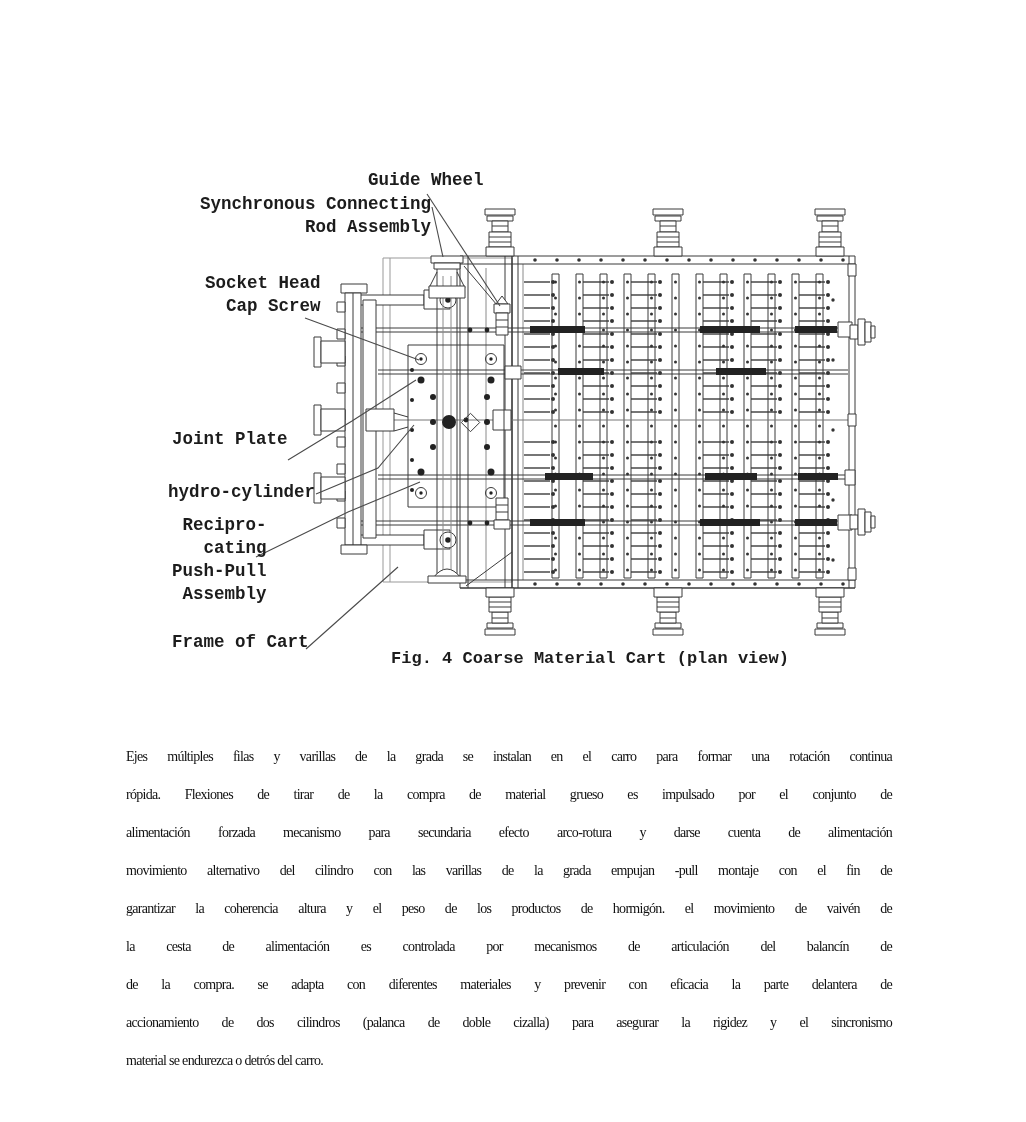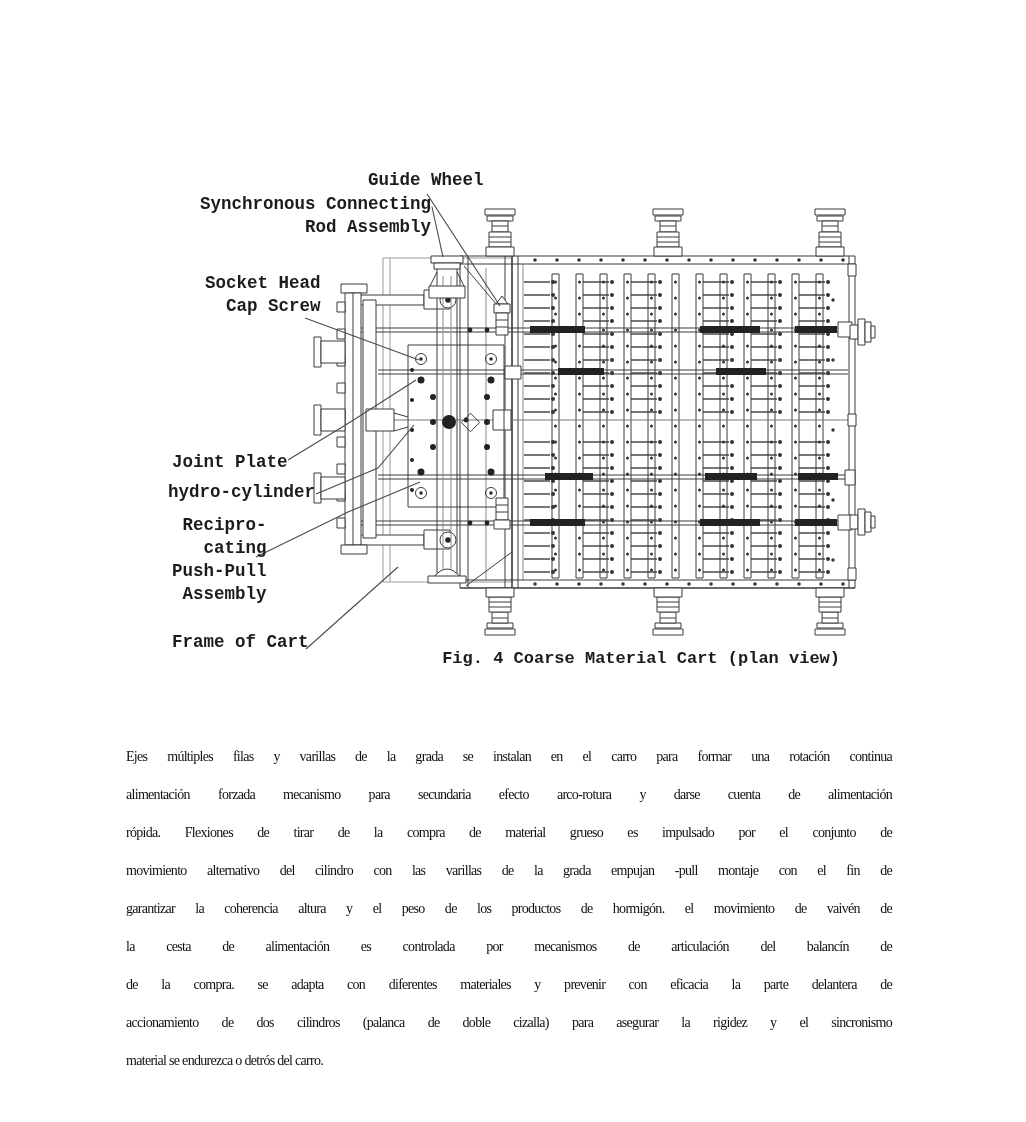--- a/index.html
+++ b/index.html
@@ -344,7 +344,7 @@
 Rod Assembly</div>
   <div class="dlabel" style="left:205px;top:272px">Socket Head
 Cap Screw</div>
-  <div class="dlabel" style="left:172px;top:451px">Joint Plate</div>
+  <div class="dlabel" style="left:172px;top:428px">Joint Plate</div>
   <div class="dlabel" style="left:168px;top:481px">hydro-cylinder</div>
   <div class="dlabel" style="left:172px;top:514px">Recipro-
 cating

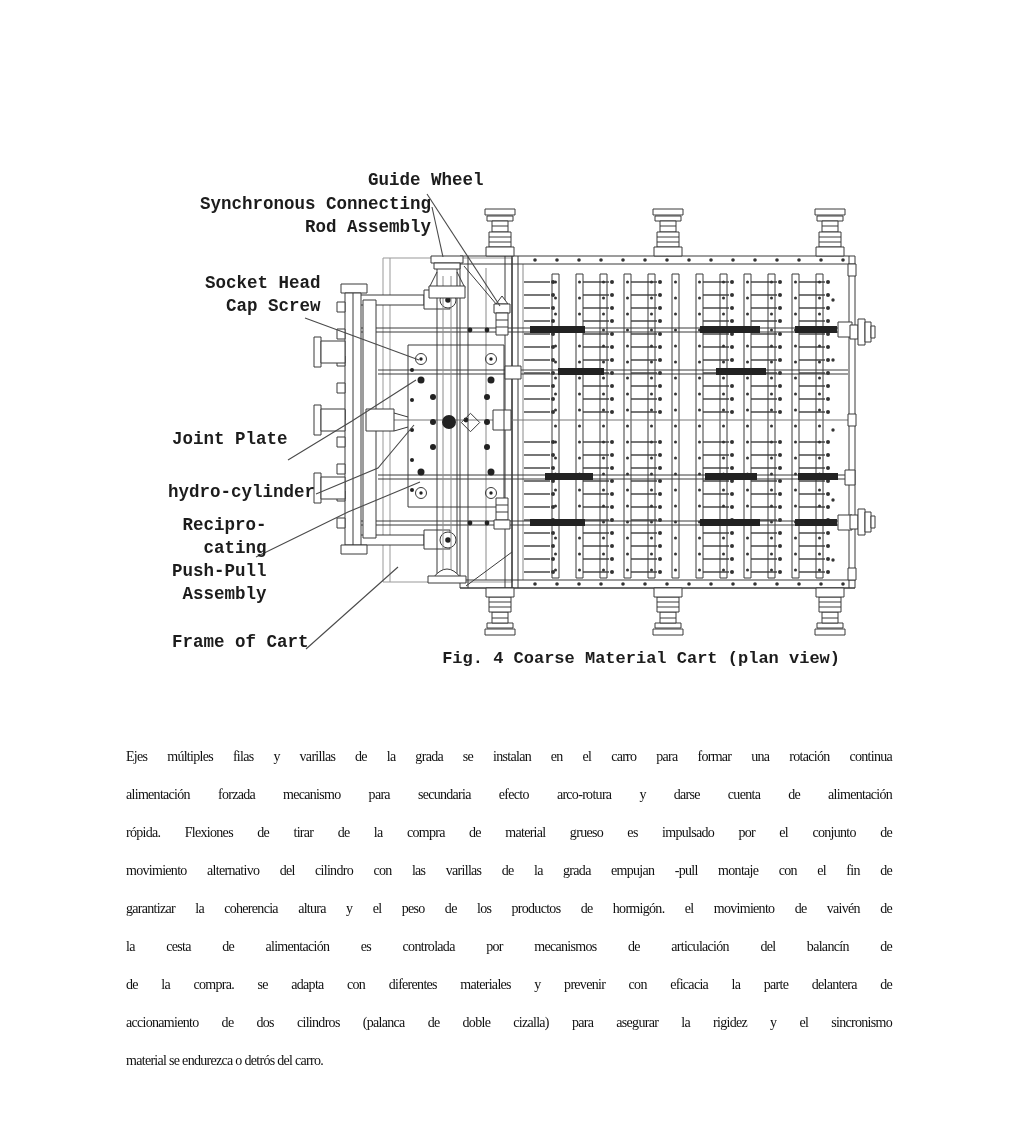--- a/index.html
+++ b/index.html
@@ -9,7 +9,7 @@
   svg *{vector-effect:non-scaling-stroke;}
   .dlabel{position:absolute;font:600 17.5px/1.32 "Liberation Mono",monospace;
           color:#1c1c1c;white-space:pre;text-align:right;}
-  .caption{position:absolute;left:340px;top:648px;width:500px;text-align:right;
+  .caption{position:absolute;left:340px;top:648px;width:500px;text-align:center;
            font:600 17px/1.3 "Liberation Mono",monospace;color:#1c1c1c;white-space:pre;}
   .para{position:absolute;left:126px;top:738px;width:766px;color:#101010;}
   .pline{font-size:14px;line-height:38px;letter-spacing:-0.7px;white-space:nowrap;

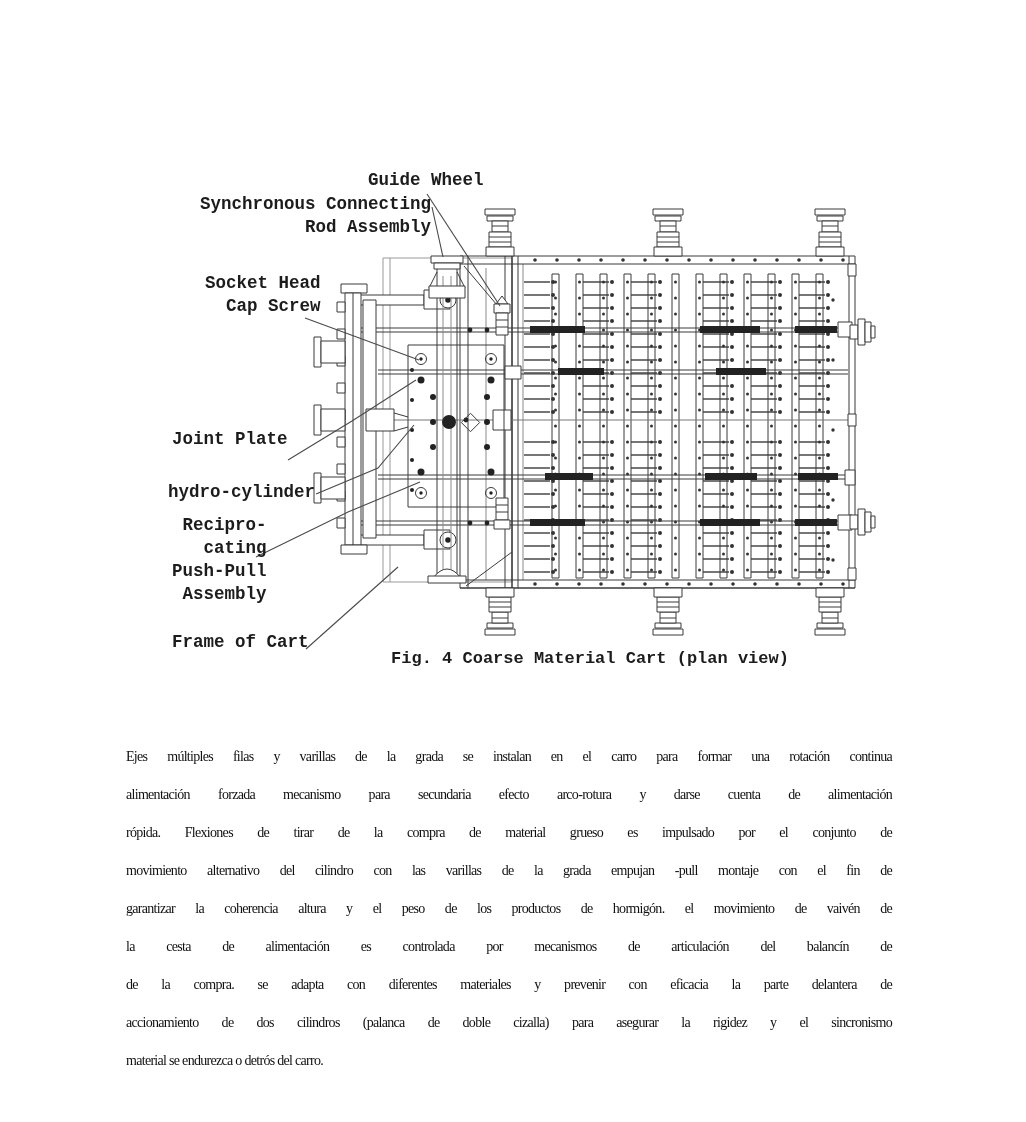--- a/index.html
+++ b/index.html
@@ -356,8 +356,8 @@
 
   <div class="para">
     <div class="pline">Ejes múltiples filas y varillas de la grada se instalan en el carro para formar una rotación continua</div>
+    <div class="pline">rópida. Flexiones de tirar de la compra de material grueso es impulsado por el conjunto de</div>
     <div class="pline">alimentación forzada mecanismo para secundaria efecto arco-rotura y darse cuenta de alimentación</div>
-    <div class="pline">rópida. Flexiones de tirar de la compra de material grueso es impulsado por el conjunto de</div>
     <div class="pline">movimiento alternativo del cilindro con las varillas de la grada empujan -pull montaje con el fin de</div>
     <div class="pline">garantizar la coherencia altura y el peso de los productos de hormigón. el movimiento de vaivén de</div>
     <div class="pline">la cesta de alimentación es controlada por mecanismos de articulación del balancín de</div>

